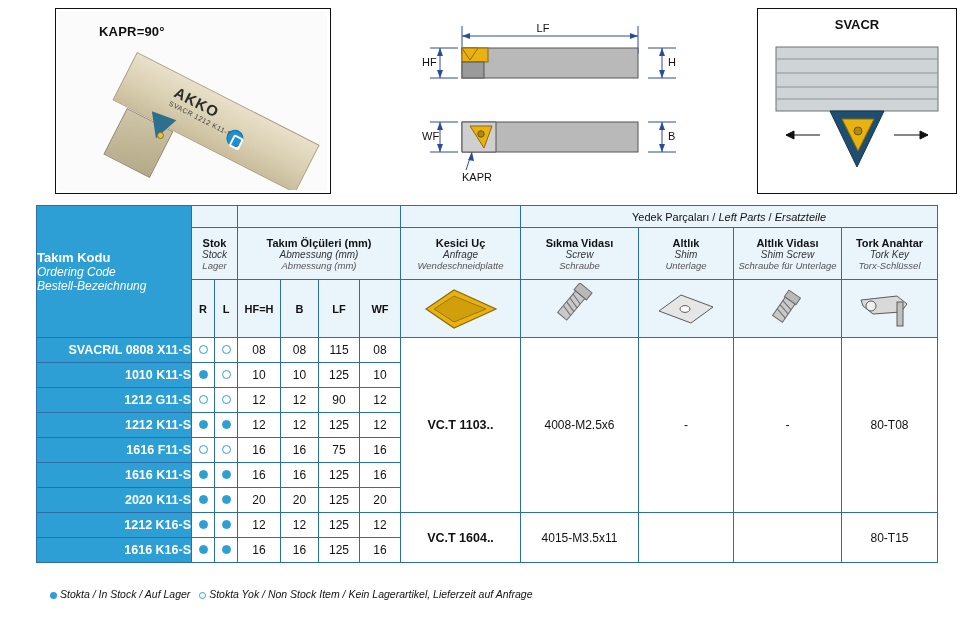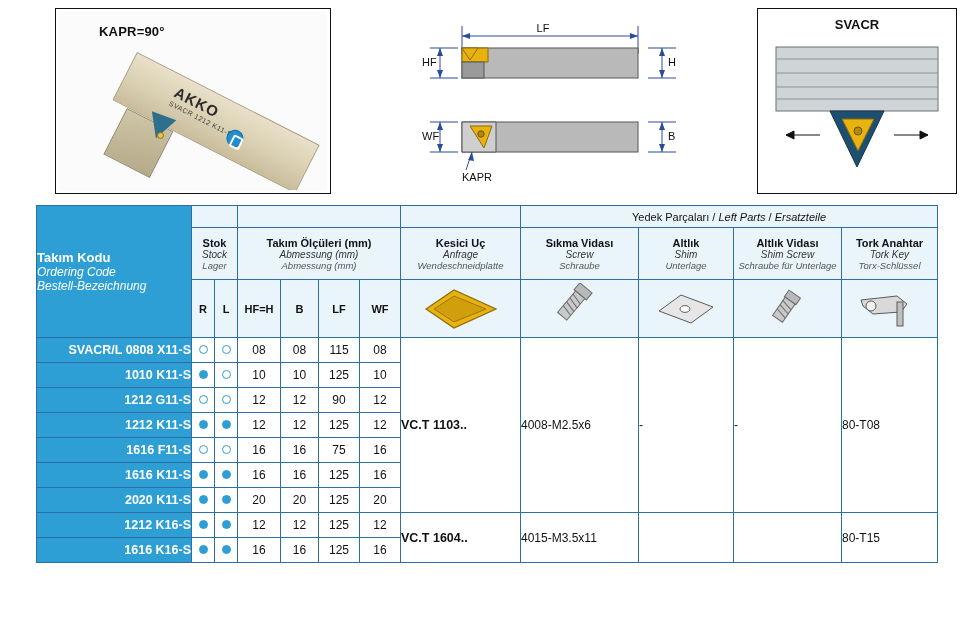--- a/index.html
+++ b/index.html
@@ -83,7 +83,7 @@
   .num-cell { text-align:center; font-size:12px; }
   .dot { display:inline-block; width:9px; height:9px; border-radius:50%; border:1.4px solid #2e9fd4; }
   .dot.filled { background:#2e9fd4; }
-  .center { text-align:left; vertical-align:middle; }
+  .center { text-align:center; vertical-align:middle; }
   .tabcut { position:absolute; left:36px; top:205px; width:34px; height:18px; background:#2e9fd4; border-radius:4px 4px 0 0;}
   .footer { position:absolute; left:36px; top:588px; width:901px; font-size:10.5px; color:#111; }
   .footer i { font-style:italic; }

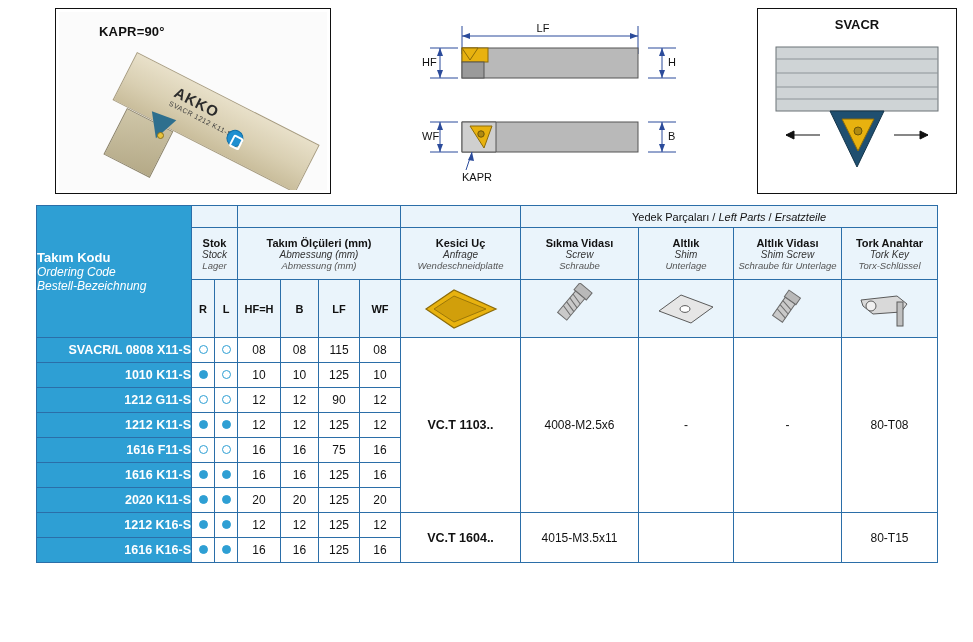--- a/index.html
+++ b/index.html
@@ -426,6 +426,10 @@
 
 <div class="footer">
   <div class="left">
+    <div class="fline">
+      <span class="dot-s"></span><i>Stokta / In Stock / Auf Lager</i>
+      &nbsp;&nbsp;<span class="dot-o"></span><i>Stokta Yok / Non Stock Item / Kein Lagerartikel, Lieferzeit auf Anfrage</i>
+    </div>
   </div>
   <div class="right">
   </div>

